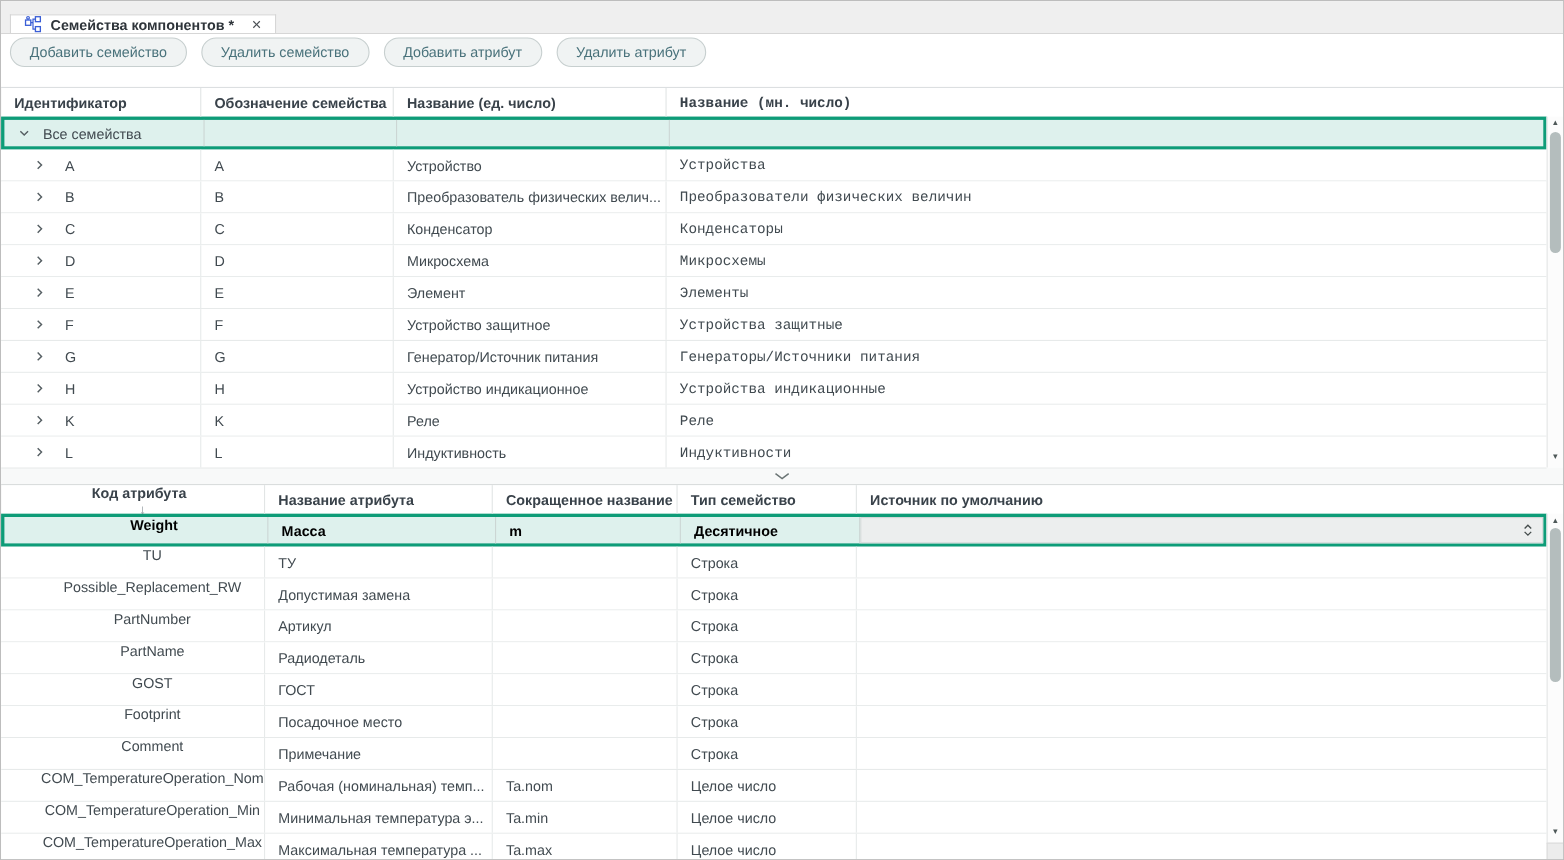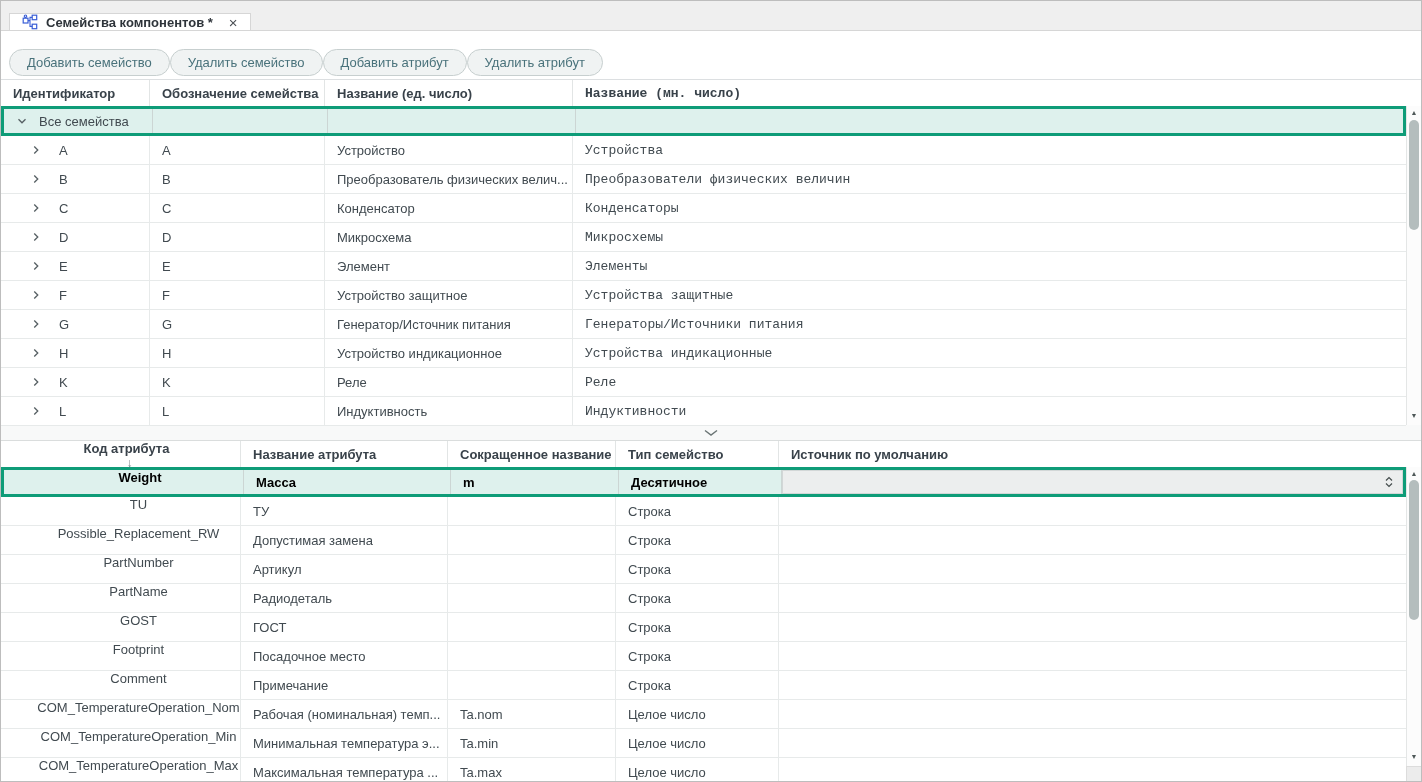--- a/index.html
+++ b/index.html
@@ -20,7 +20,7 @@
   .tab-close { color: #4a4f54; font-size: 15px; line-height: 1; margin-left: 8px; cursor: pointer; }
 
   
-  .toolbar { height: 48px; background: #fff; display: flex; padding: 18px 0 0 8px; flex: none; }
+  .toolbar { height: 48px; background: #fff; display: flex; gap: 13px; padding: 3px 0 0 8px; flex: none; }
   .btn {
     height: 27px; padding: 0 17px; border-radius: 14px; background: #f0f3f3;
     border: 1px solid #c7cfcf; color: #49727b; font-size: 13px;

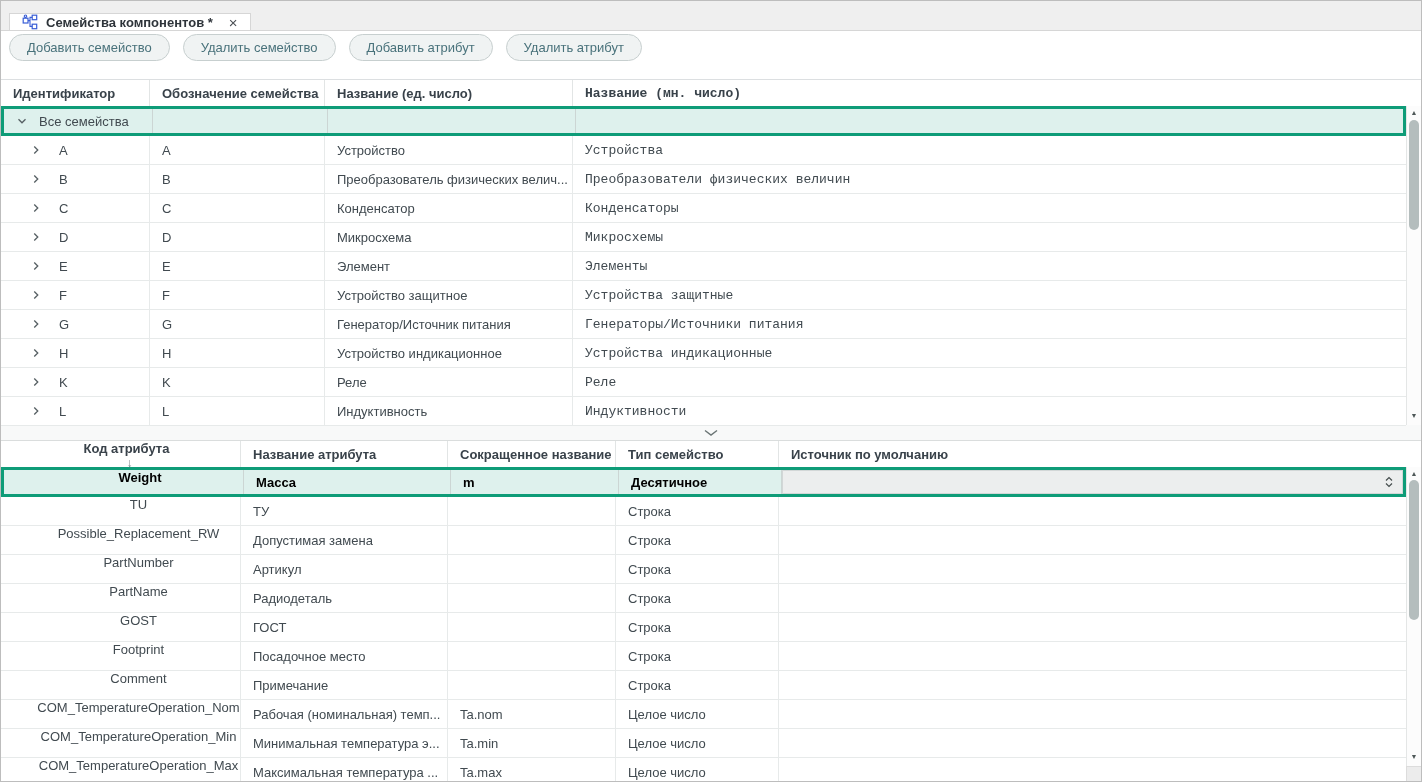--- a/index.html
+++ b/index.html
@@ -43,7 +43,7 @@
   .cell.last { border-right: none; }
 
   
-  .c1 { width: 149px; } .c2 { width: 175px; } .c3 { width: 248px; } .c4 { flex: 1; font-family: Liberation Mono, monospace; }
+  .c1 { width: 182px; } .c2 { width: 175px; } .c3 { width: 248px; } .c4 { flex: 1; font-family: Liberation Mono, monospace; }
   
   .b1 { width: 240px; flex-direction: column; } .b2 { width: 207px; } .b3 { width: 168px; } .b4 { width: 163px; } .b5 { flex: 1; }
 

